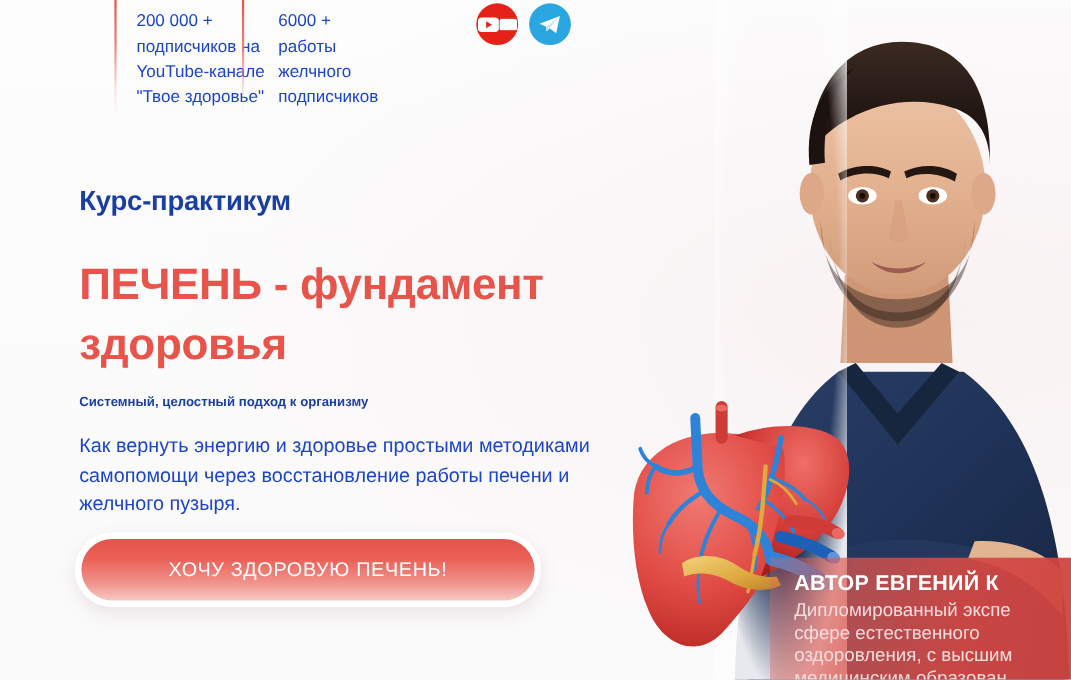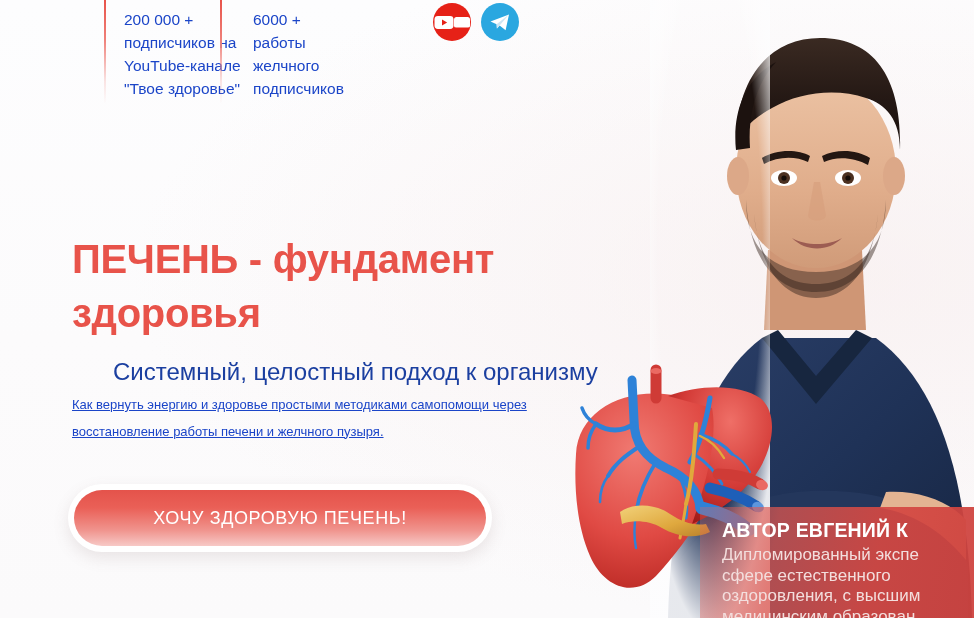--- a/index.html
+++ b/index.html
@@ -266,6 +266,7 @@
     </a>
   </div>
 
+  <div class="kicker">Курс-практикум</div>
   <h1 class="title">ПЕЧЕНЬ - фундамент здоровья</h1>
   <div class="subtitle">Системный, целостный подход к организму</div>
   <p class="body">Как вернуть энергию и здоровье простыми методиками самопомощи через восстановление работы печени и желчного пузыря.</p>

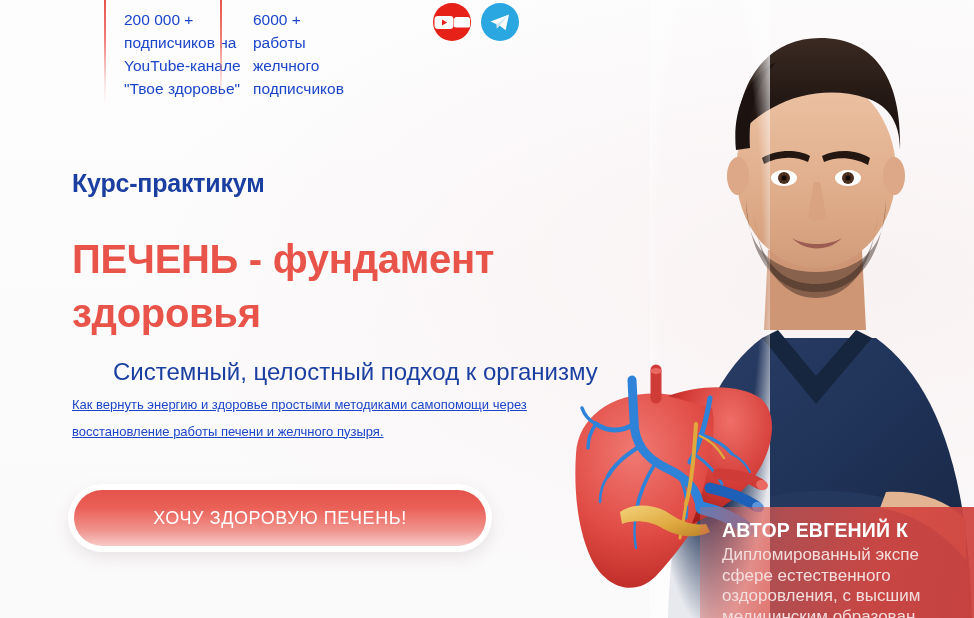--- a/index.html
+++ b/index.html
@@ -67,7 +67,7 @@
   }
   .subtitle {
     position:absolute; left:72px; top:358px;
-    color:#1b3fa0; font-size:24px; font-weight:normal;margin-left:41px;
+    color:#1b3fa0; font-size:12px; font-weight:bold;
   }
   .body {
     position:absolute; left:72px; top:392px; width:520px;

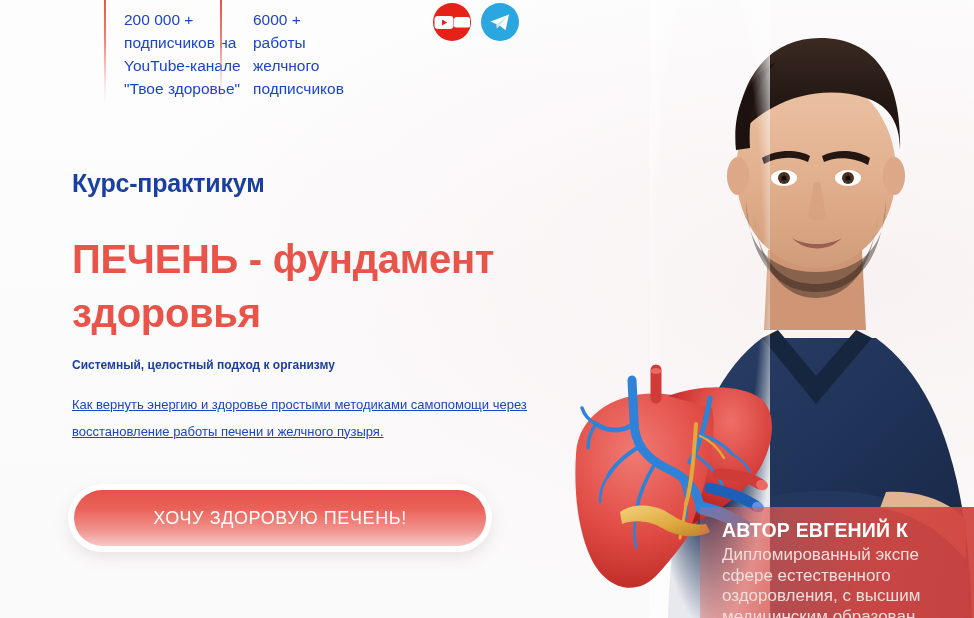--- a/index.html
+++ b/index.html
@@ -71,7 +71,7 @@
   }
   .body {
     position:absolute; left:72px; top:392px; width:520px;
-    color:#1b45c8; font-size:13px; line-height:26.5px;text-decoration:underline;
+    color:#1b45c8; font-size:18px; line-height:26.5px;
   }
 
   

